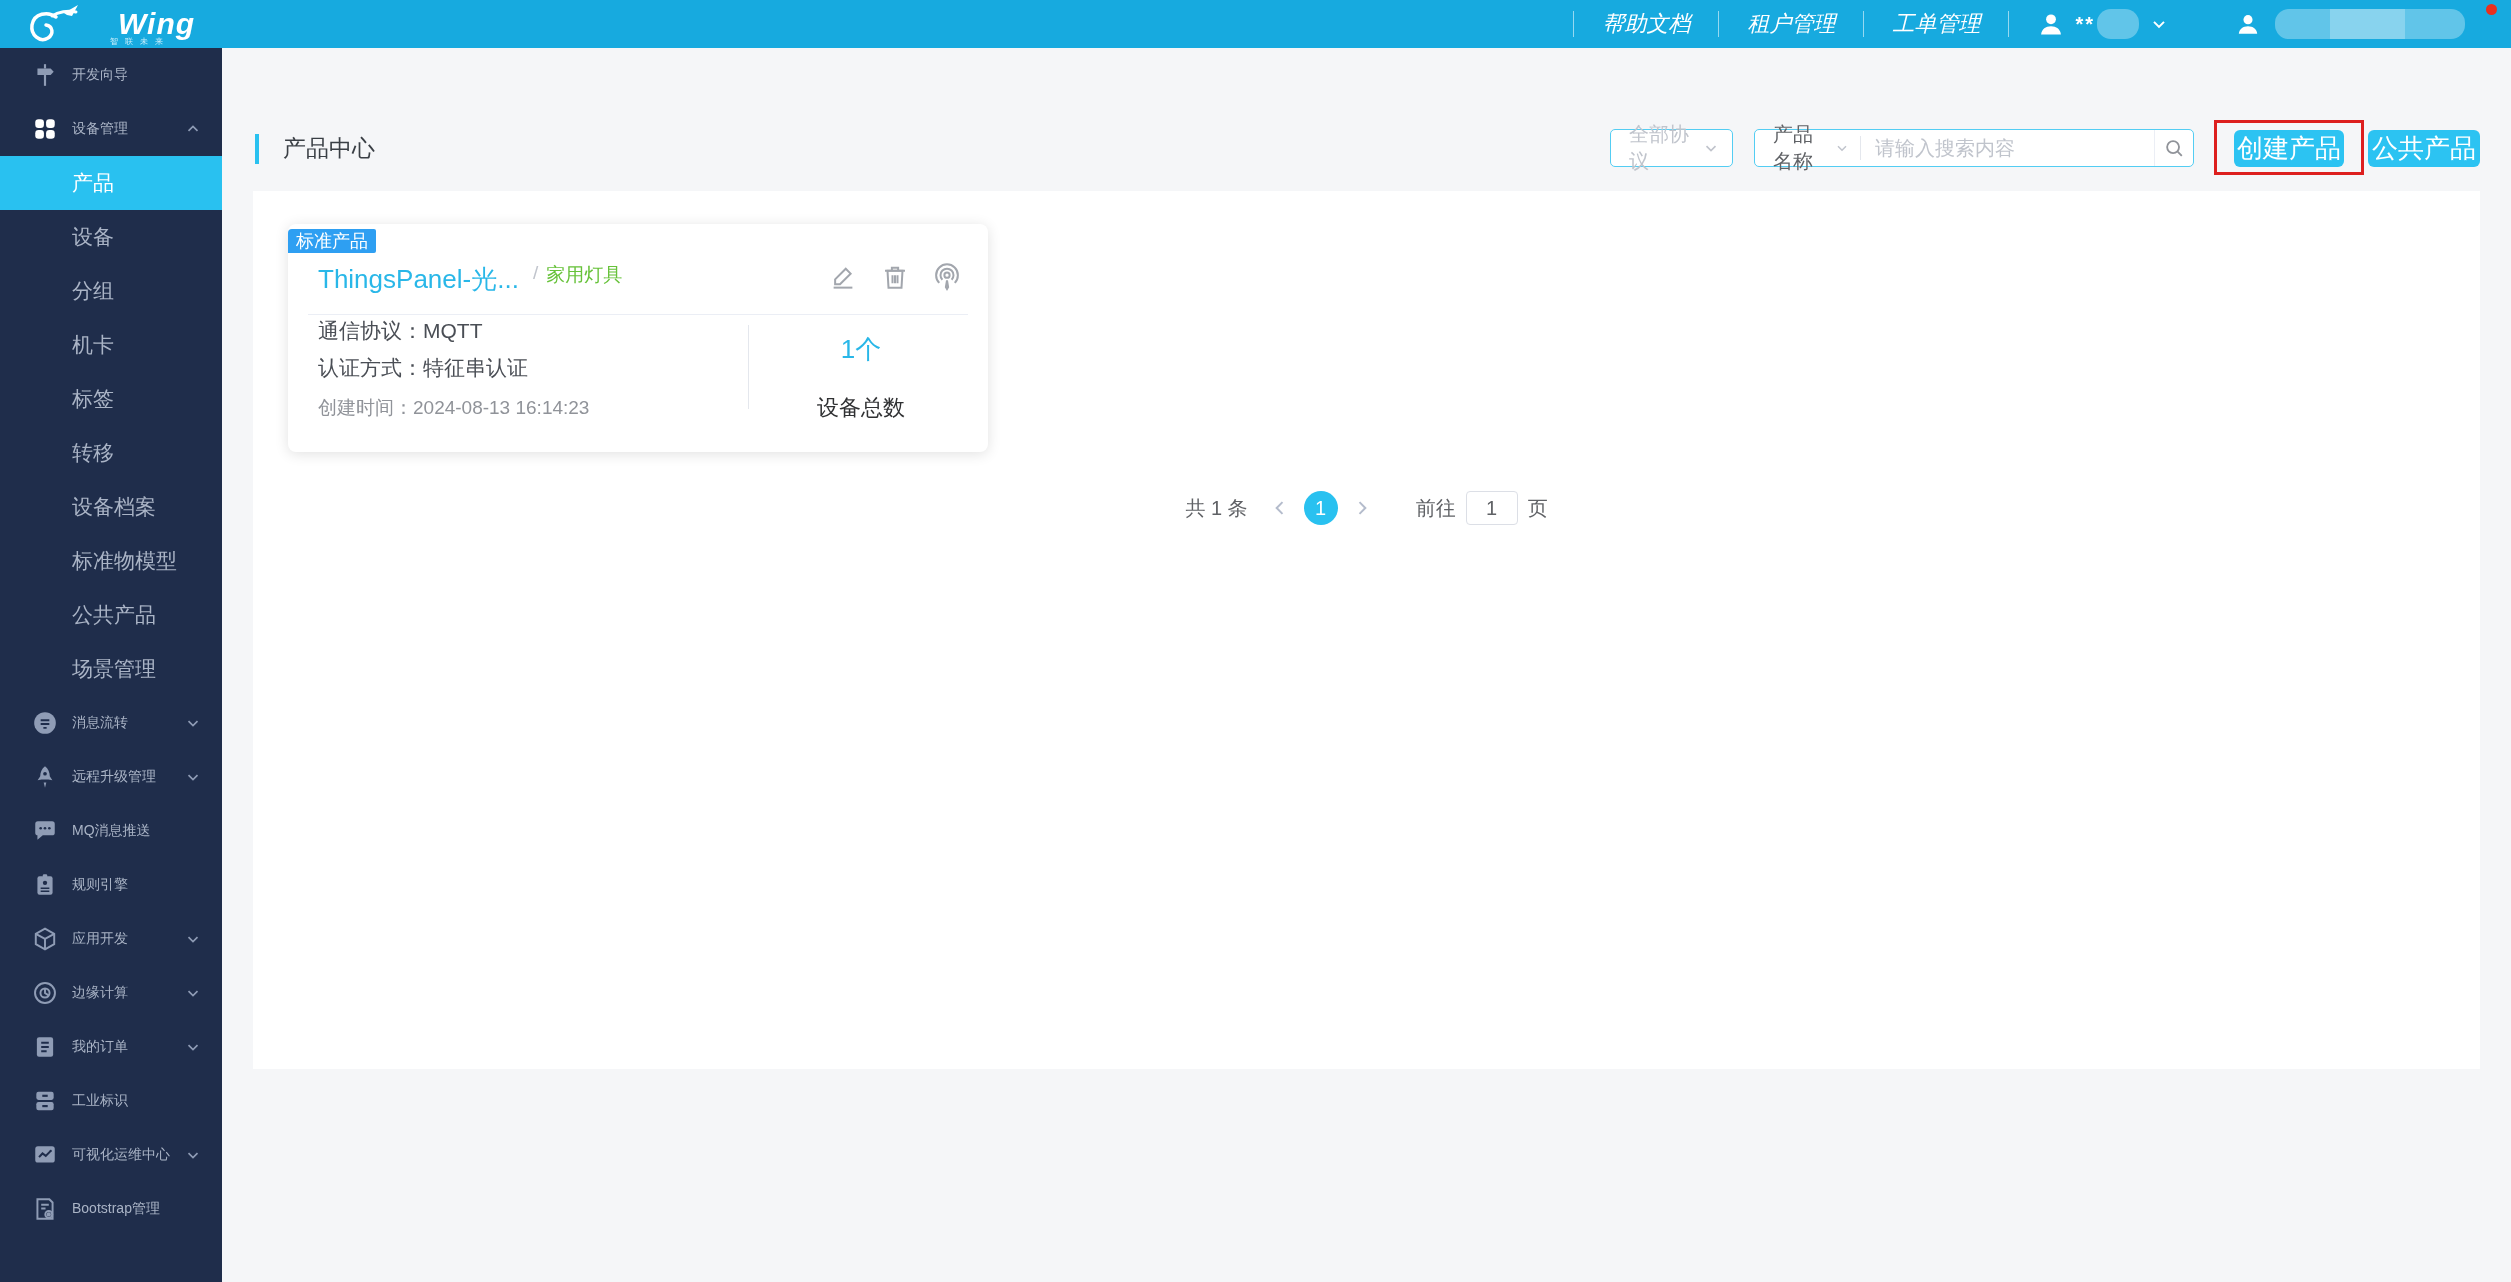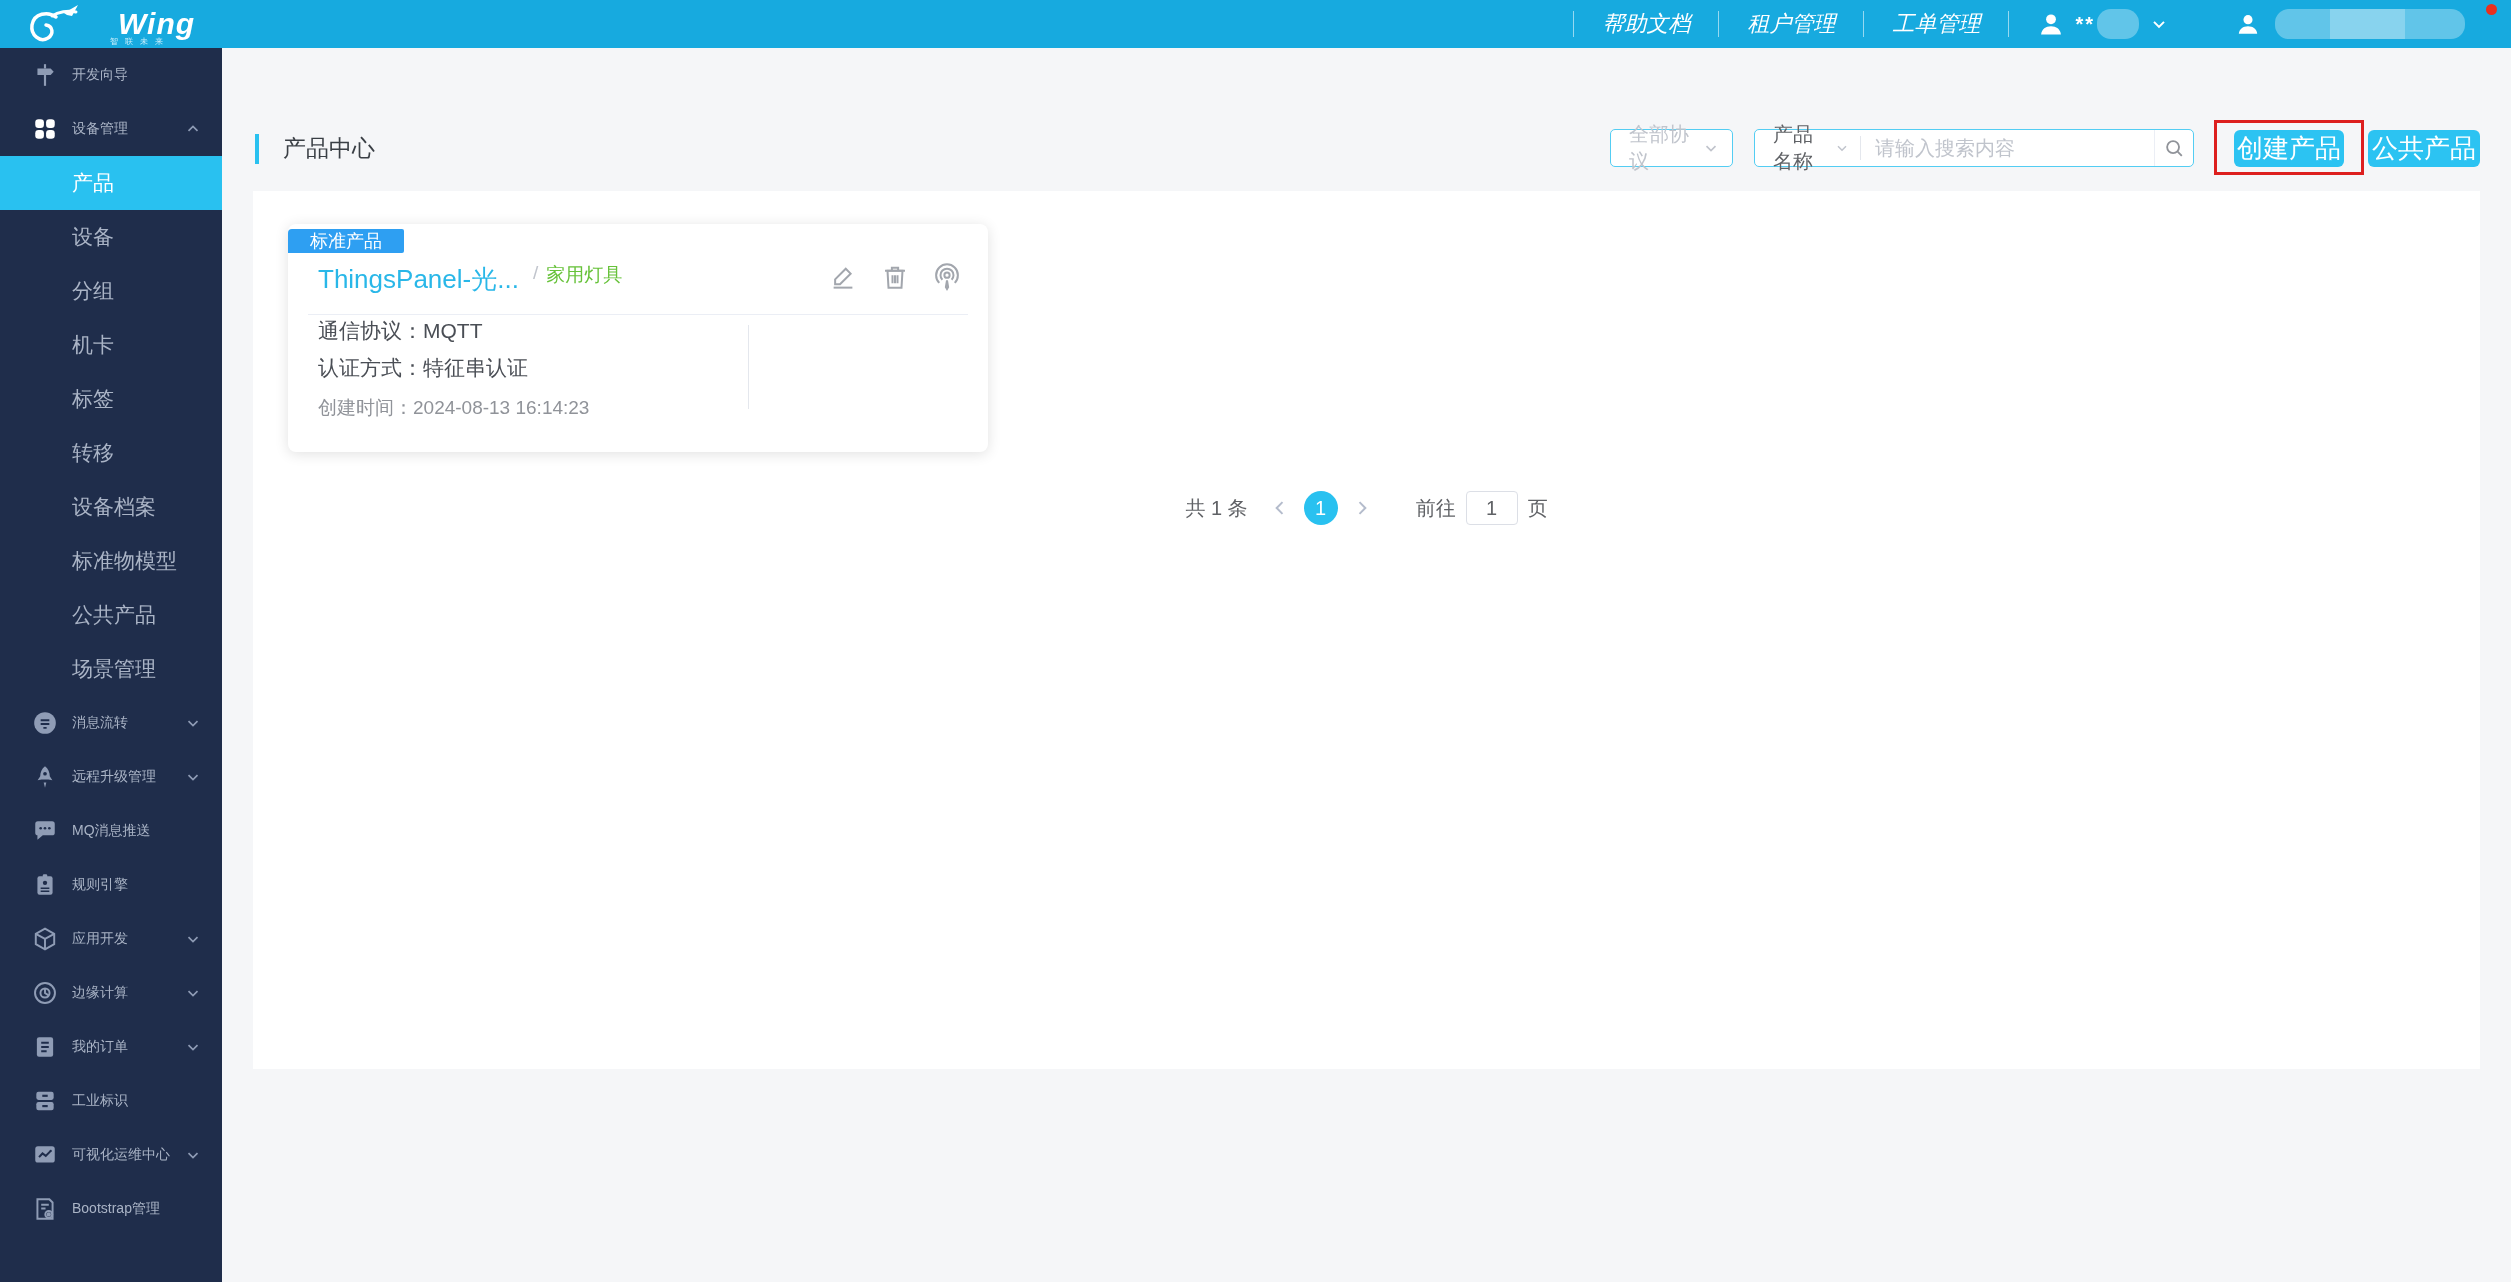--- a/index.html
+++ b/index.html
@@ -89,7 +89,7 @@
   }
   .card-badge {
     position:absolute; left:0; top:5px; height:24px; line-height:24px;
-    background:#2e9ff2; color:#fff; font-size:18px; padding:0 22px;
+    background:#2e9ff2; color:#fff; font-size:18px; padding:0 8px;
     border-radius:4px 2px 2px 0;
   }
   .card-title-row { position:absolute; left:30px; top:38px; display:flex; align-items:flex-start; }

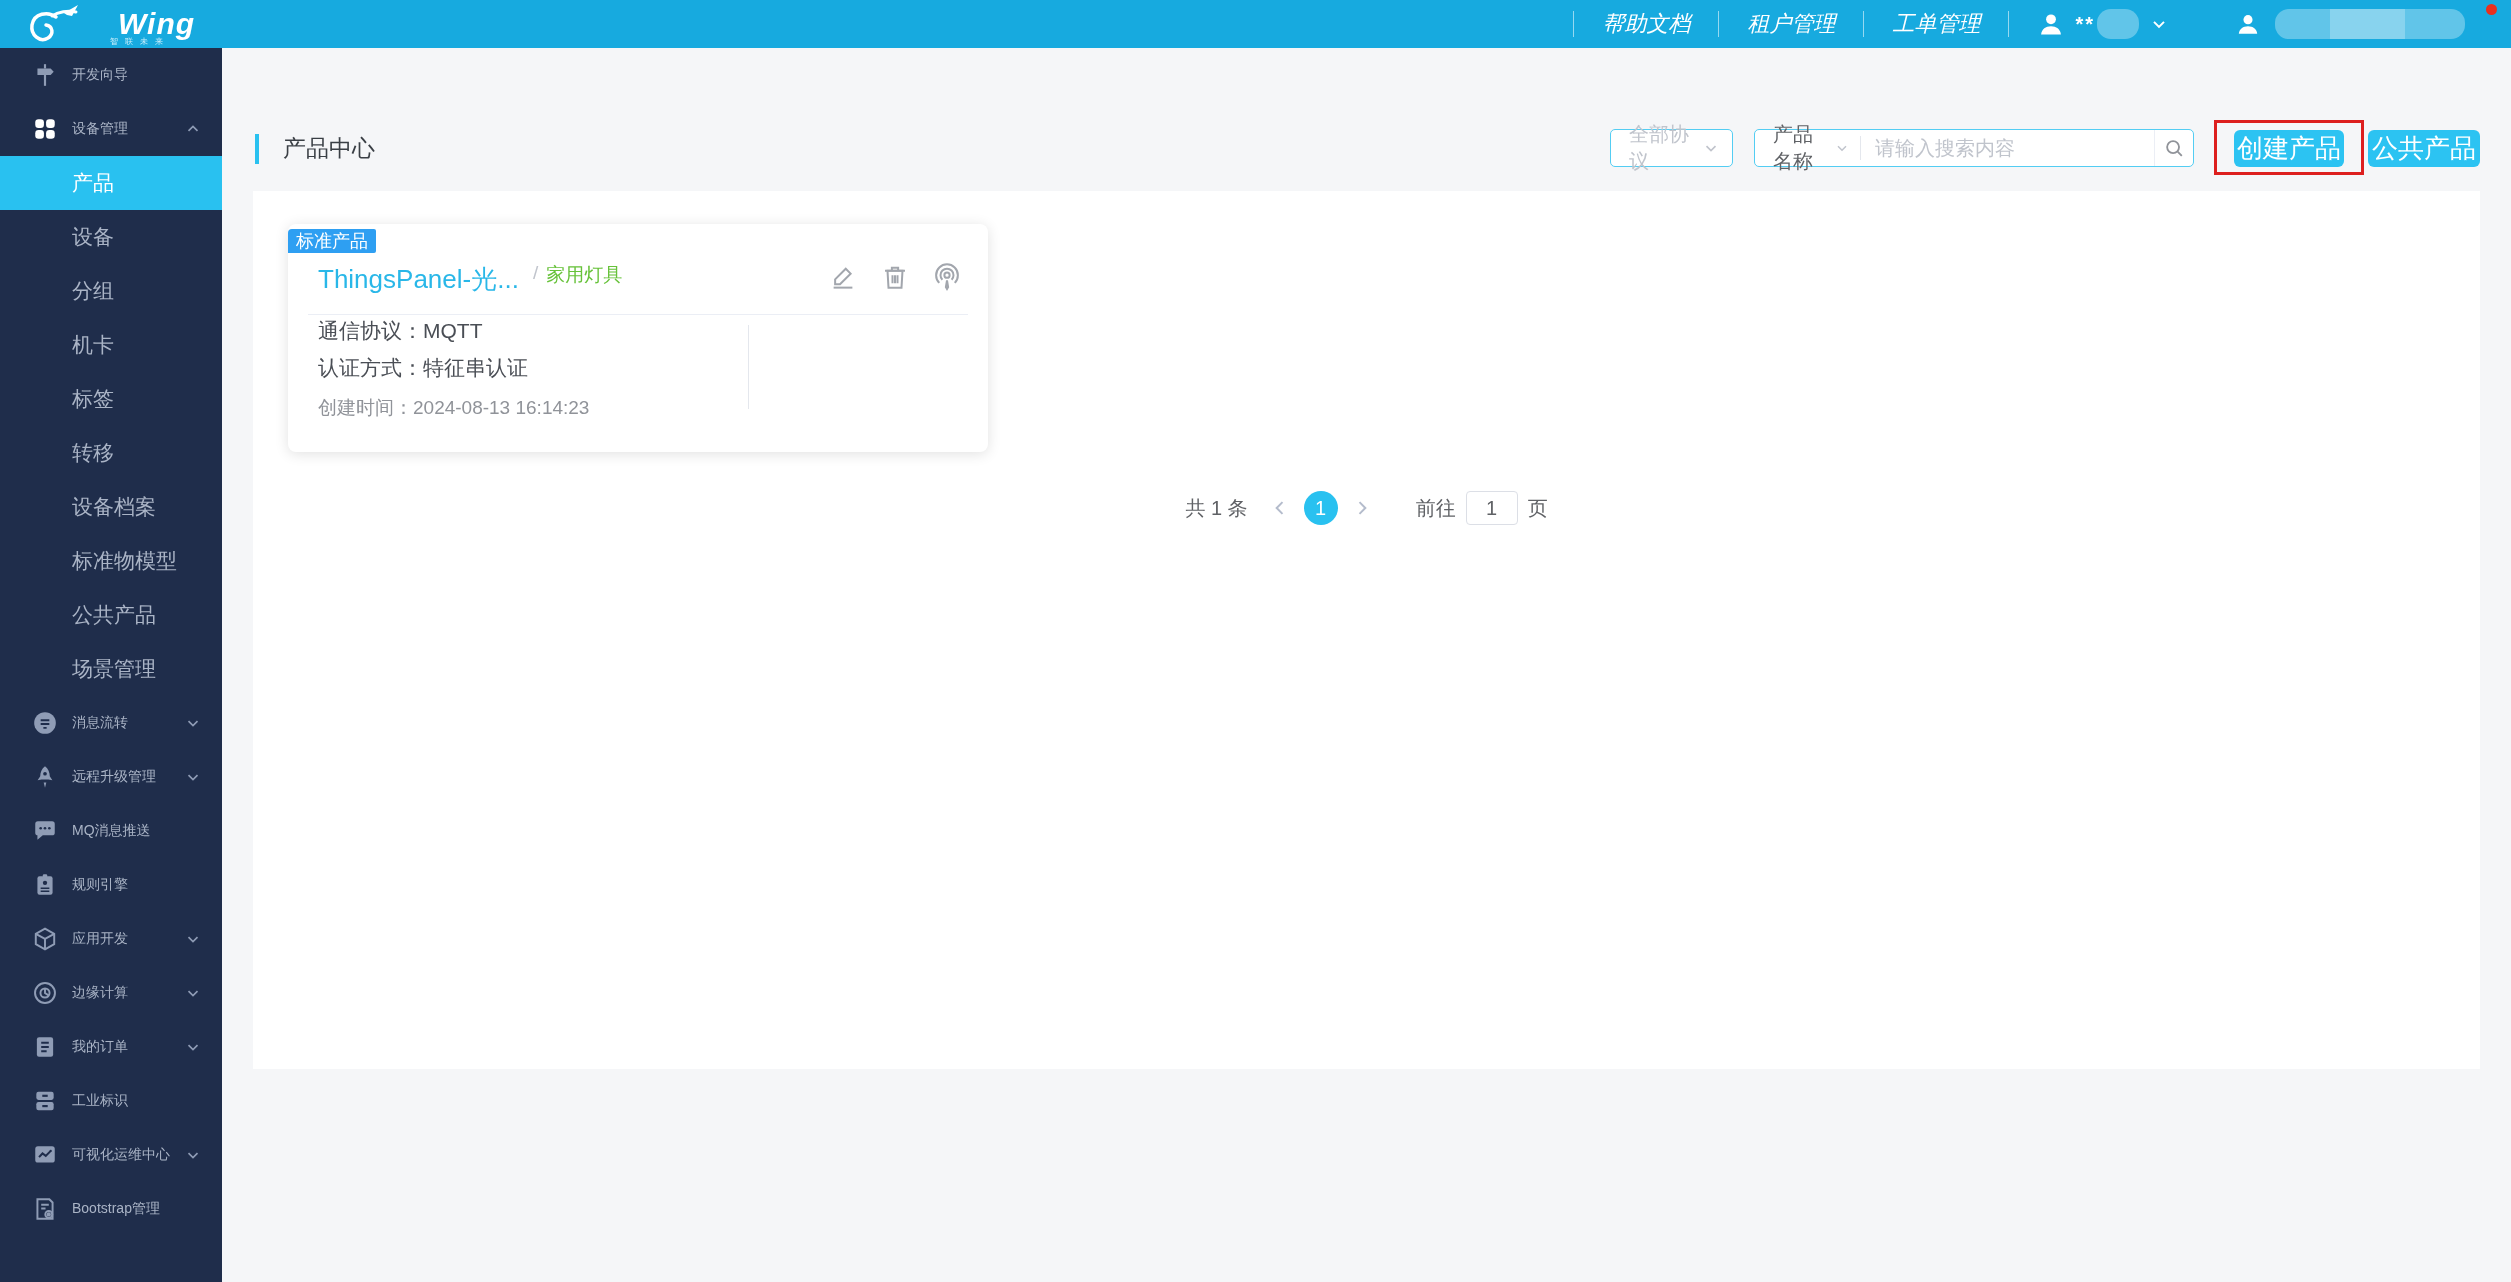--- a/index.html
+++ b/index.html
@@ -450,6 +450,10 @@
 
       <div class="card-vdivider"></div>
 
+      <div class="card-count-col">
+        <div class="count-num">1个</div>
+        <div class="count-label">设备总数</div>
+      </div>
     </div>
 
     <div class="pagination">

